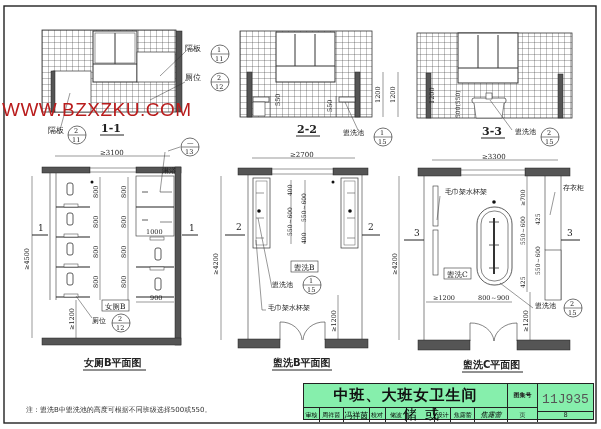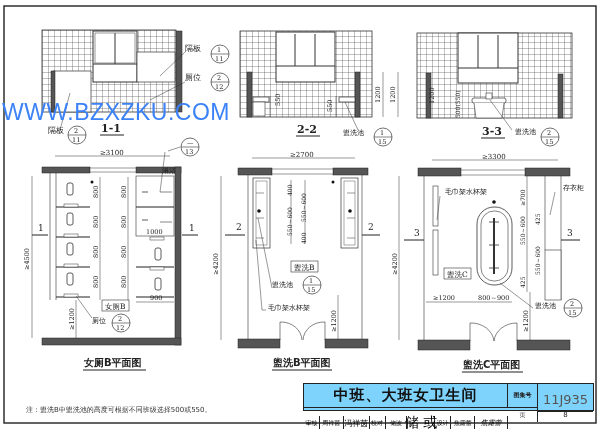--- a/index.html
+++ b/index.html
@@ -7,7 +7,7 @@
   svg{position:absolute;left:0;top:0;}
   .t{font-family:"DejaVu Serif","Liberation Serif",serif;fill:#222;}
   .s{font-family:"DejaVu Sans","Liberation Sans",sans-serif;fill:#222;}
-  .watermark{position:absolute;left:2px;top:99px;font-family:"Liberation Sans","DejaVu Sans",sans-serif;font-size:23px;color:#3b82f6;letter-spacing:0.5px;white-space:nowrap;}
+  .watermark{position:absolute;left:2px;top:99px;font-family:"Liberation Sans","DejaVu Sans",sans-serif;font-size:19px;color:#b91c1c;letter-spacing:0.5px;white-space:nowrap;}
   .note{position:absolute;left:26px;top:405px;font-size:7px;color:#333;font-family:"DejaVu Sans",sans-serif;white-space:nowrap;}
   .titleblock{position:absolute;left:303px;top:383px;width:291px;height:28px;border:1px solid #222;box-sizing:border-box;background:#7dd3fc;}
   .tb-main{position:absolute;left:0;top:0;width:204px;height:24px;border-right:1px solid #222;border-bottom:1px solid #222;box-sizing:border-box;display:flex;align-items:center;justify-content:center;font-size:15px;font-weight:bold;color:#111;letter-spacing:1px;}

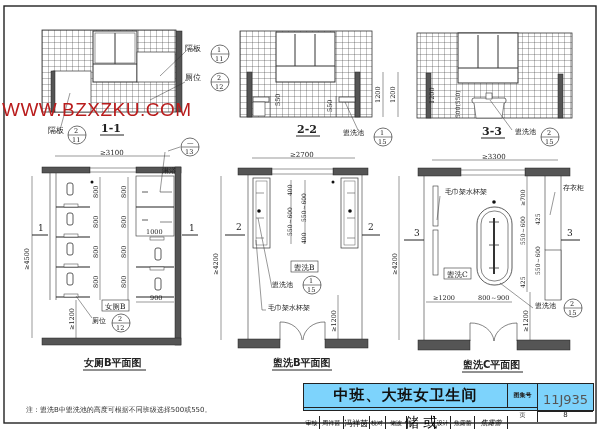--- a/index.html
+++ b/index.html
@@ -9,7 +9,7 @@
   .s{font-family:"DejaVu Sans","Liberation Sans",sans-serif;fill:#222;}
   .watermark{position:absolute;left:2px;top:99px;font-family:"Liberation Sans","DejaVu Sans",sans-serif;font-size:19px;color:#b91c1c;letter-spacing:0.5px;white-space:nowrap;}
   .note{position:absolute;left:26px;top:405px;font-size:7px;color:#333;font-family:"DejaVu Sans",sans-serif;white-space:nowrap;}
-  .titleblock{position:absolute;left:303px;top:383px;width:291px;height:28px;border:1px solid #222;box-sizing:border-box;background:#7dd3fc;}
+  .titleblock{position:absolute;left:303px;top:383px;width:291px;height:37px;border:1px solid #222;box-sizing:border-box;background:#86efac;font-family:Liberation Mono, monospace;}
   .tb-main{position:absolute;left:0;top:0;width:204px;height:24px;border-right:1px solid #222;border-bottom:1px solid #222;box-sizing:border-box;display:flex;align-items:center;justify-content:center;font-size:15px;font-weight:bold;color:#111;letter-spacing:1px;}
   .tb-cell{position:absolute;box-sizing:border-box;border-right:1px solid #222;font-size:6px;color:#222;display:flex;align-items:center;justify-content:center;white-space:nowrap;}
   .tb-row2{position:absolute;left:0;top:32px;width:204px;height:14px;border-right:1px solid #222;box-sizing:border-box;display:flex;}

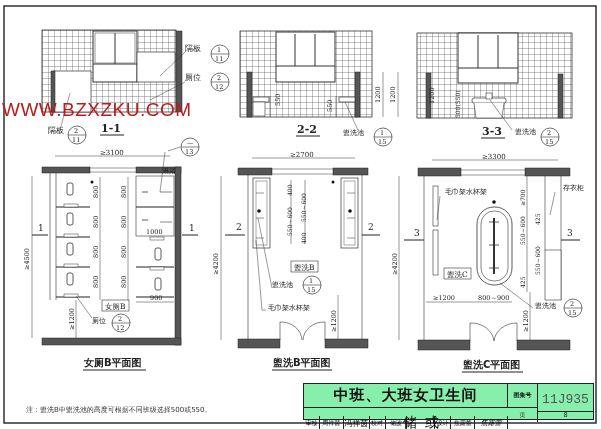--- a/index.html
+++ b/index.html
@@ -12,7 +12,7 @@
   .titleblock{position:absolute;left:303px;top:383px;width:291px;height:37px;border:1px solid #222;box-sizing:border-box;background:#86efac;font-family:Liberation Mono, monospace;}
   .tb-main{position:absolute;left:0;top:0;width:204px;height:24px;border-right:1px solid #222;border-bottom:1px solid #222;box-sizing:border-box;display:flex;align-items:center;justify-content:center;font-size:15px;font-weight:bold;color:#111;letter-spacing:1px;}
   .tb-cell{position:absolute;box-sizing:border-box;border-right:1px solid #222;font-size:6px;color:#222;display:flex;align-items:center;justify-content:center;white-space:nowrap;}
-  .tb-row2{position:absolute;left:0;top:32px;width:204px;height:14px;border-right:1px solid #222;box-sizing:border-box;display:flex;}
+  .tb-row2{position:absolute;left:0;top:24px;width:204px;height:14px;border-right:1px solid #222;box-sizing:border-box;display:flex;}
   .tb-row2 span{border-right:1px solid #222;font-size:6px;display:flex;align-items:center;justify-content:center;box-sizing:border-box;height:100%;white-space:nowrap;}
 </style>
 </head>

